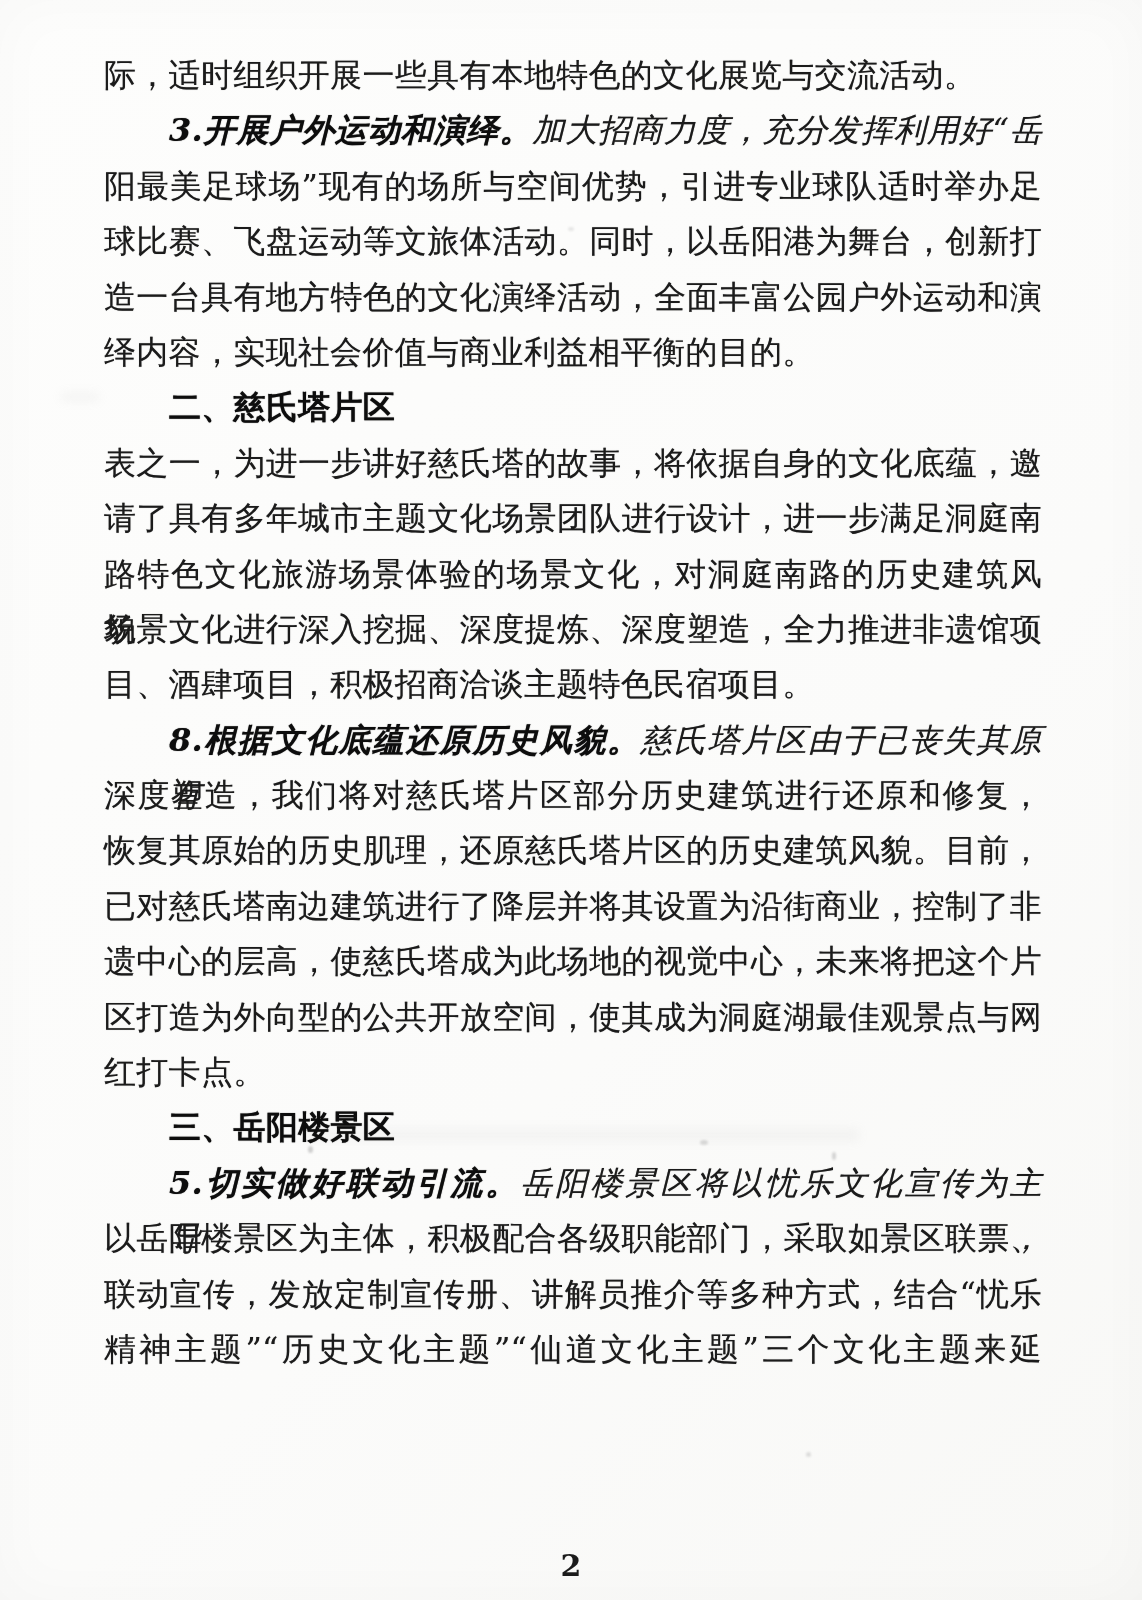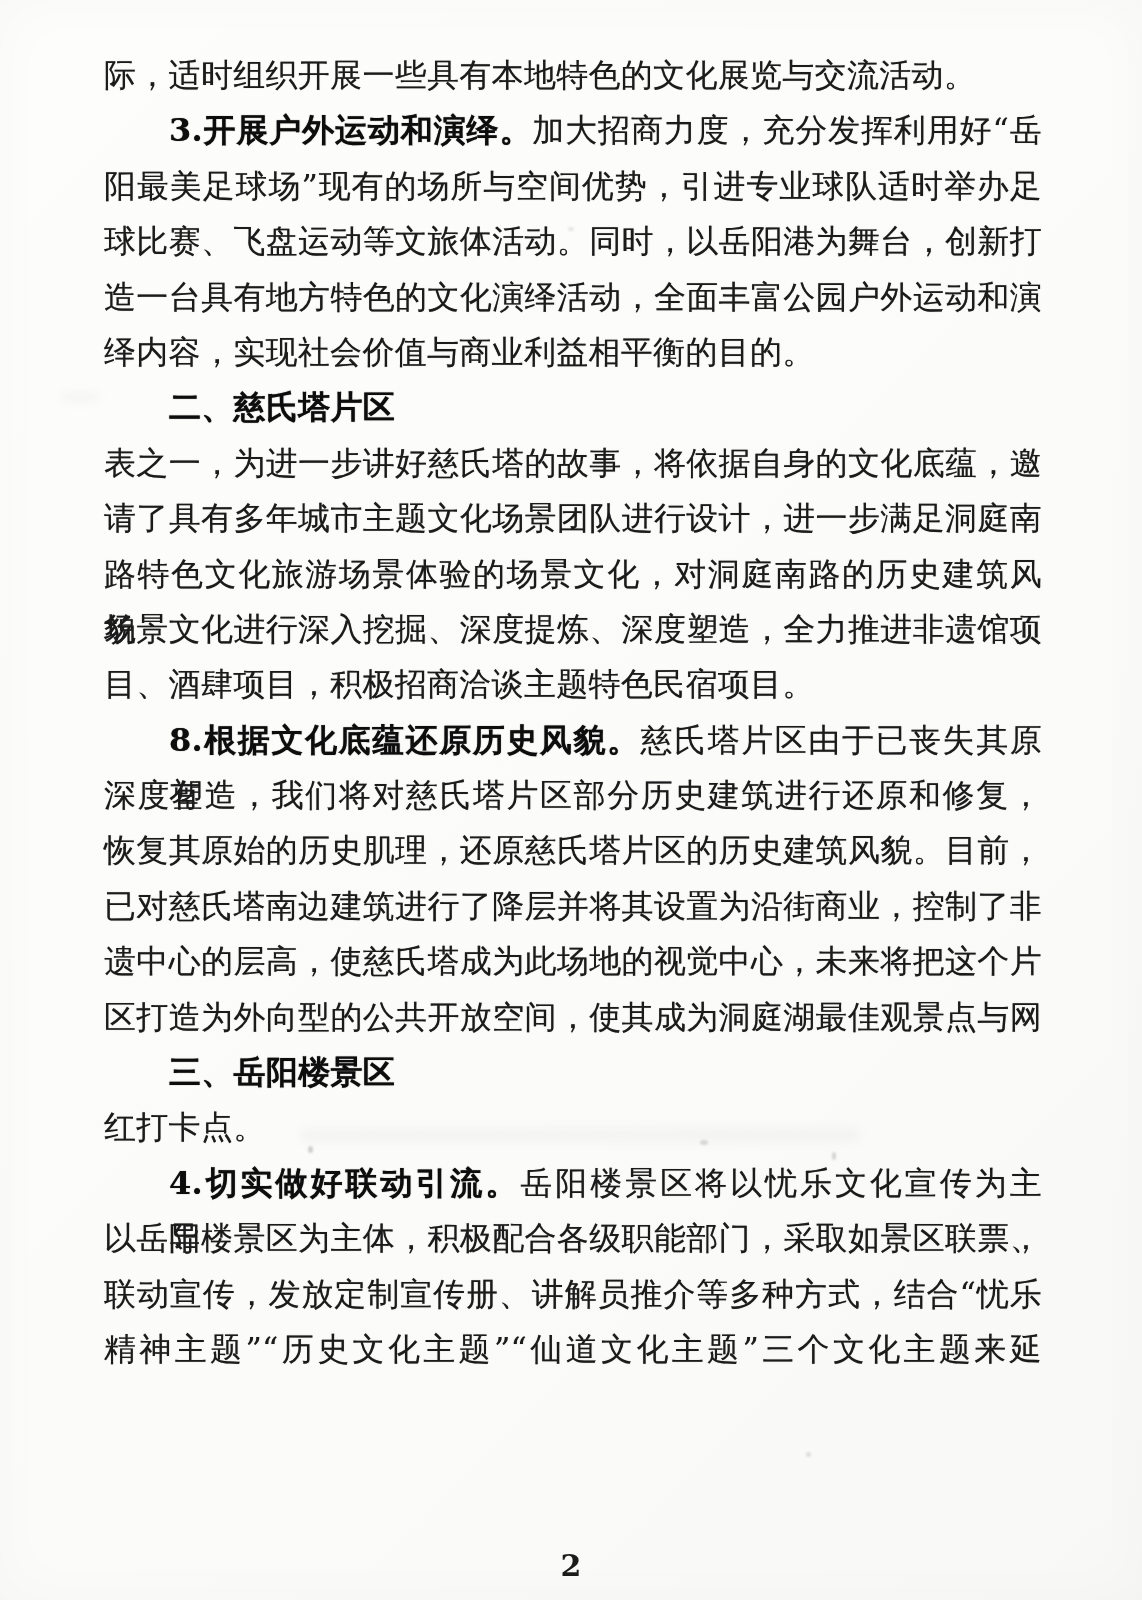--- a/index.html
+++ b/index.html
@@ -43,6 +43,7 @@
   .line.indent.fill {
     padding-left: 65px;
     width: 873px;
+    font-style: italic;
   }
   .seg { font-weight: 400; }
   .seg.bold {

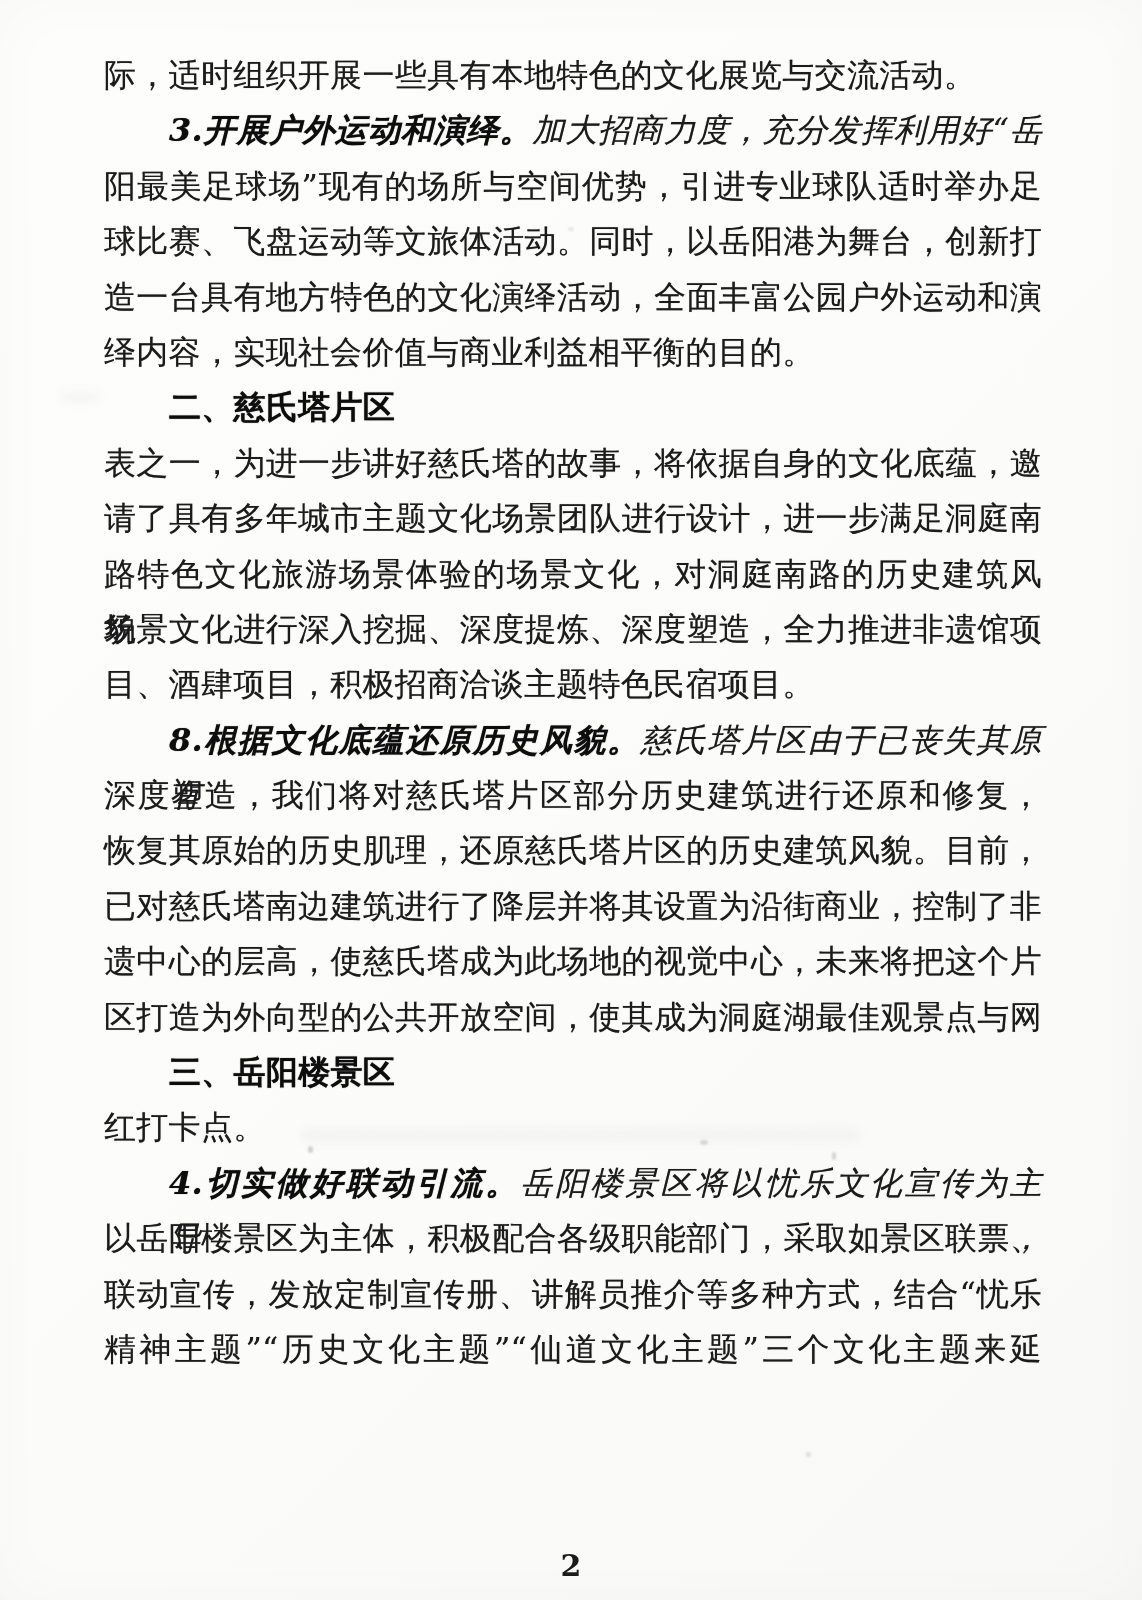--- a/index.html
+++ b/index.html
@@ -115,8 +115,8 @@
       <div class="line fill"><span class="seg">已对慈氏塔南边建筑进行了降层并将其设置为沿街商业，控制了非</span></div>
       <div class="line fill"><span class="seg">遗中心的层高，使慈氏塔成为此场地的视觉中心，未来将把这个片</span></div>
       <div class="line fill"><span class="seg">区打造为外向型的公共开放空间，使其成为洞庭湖最佳观景点与网</span></div>
+      <div class="line"><span class="seg">红打卡点。</span></div>
       <div class="line indent"><span class="seg bold">三、岳阳楼景区</span></div>
-      <div class="line"><span class="seg">红打卡点。</span></div>
       <div class="line indent fill"><span class="seg bold">4.切实做好联动引流。</span><span class="seg">岳阳楼景区将以忧乐文化宣传为主导，</span></div>
       <div class="line fill"><span class="seg">以岳阳楼景区为主体，积极配合各级职能部门，采取如景区联票、</span></div>
       <div class="line fill"><span class="seg">联动宣传，发放定制宣传册、讲解员推介等多种方式，结合“忧乐</span></div>

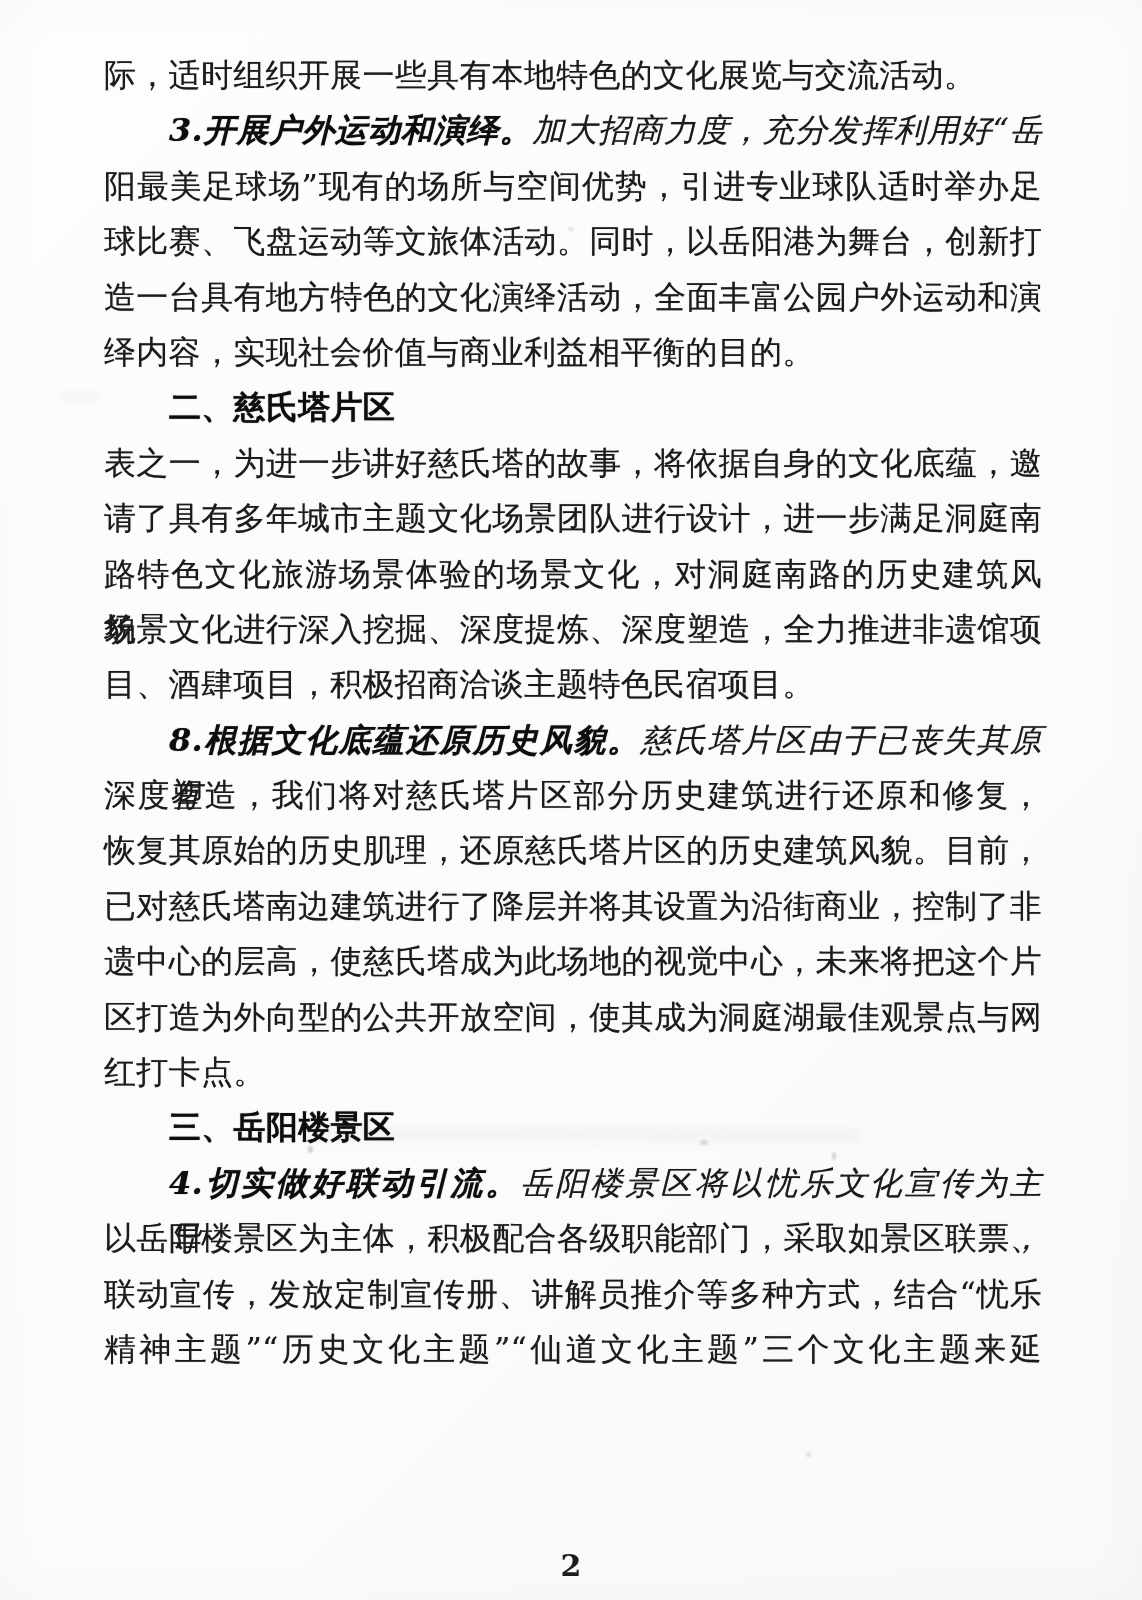--- a/index.html
+++ b/index.html
@@ -117,7 +117,7 @@
       <div class="line fill"><span class="seg">区打造为外向型的公共开放空间，使其成为洞庭湖最佳观景点与网</span></div>
       <div class="line"><span class="seg">红打卡点。</span></div>
       <div class="line indent"><span class="seg bold">三、岳阳楼景区</span></div>
-      <div class="line indent fill"><span class="seg bold">4.切实做好联动引流。</span><span class="seg">岳阳楼景区将以忧乐文化宣传为主导，</span></div>
+      <div class="line indent fill"><span class="seg bold">5.切实做好联动引流。</span><span class="seg">岳阳楼景区将以忧乐文化宣传为主导，</span></div>
       <div class="line fill"><span class="seg">以岳阳楼景区为主体，积极配合各级职能部门，采取如景区联票、</span></div>
       <div class="line fill"><span class="seg">联动宣传，发放定制宣传册、讲解员推介等多种方式，结合“忧乐</span></div>
       <div class="line fill"><span class="seg">精神主题”“历史文化主题”“仙道文化主题”三个文化主题来延</span></div>

